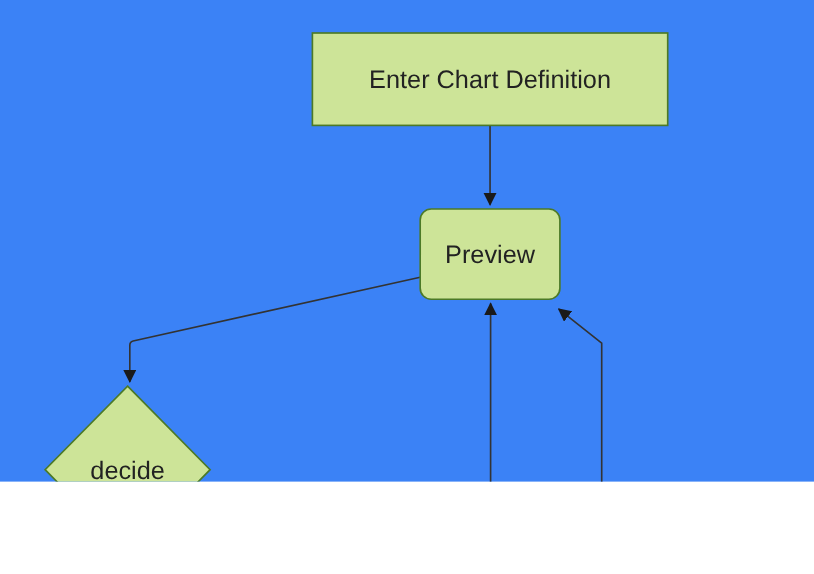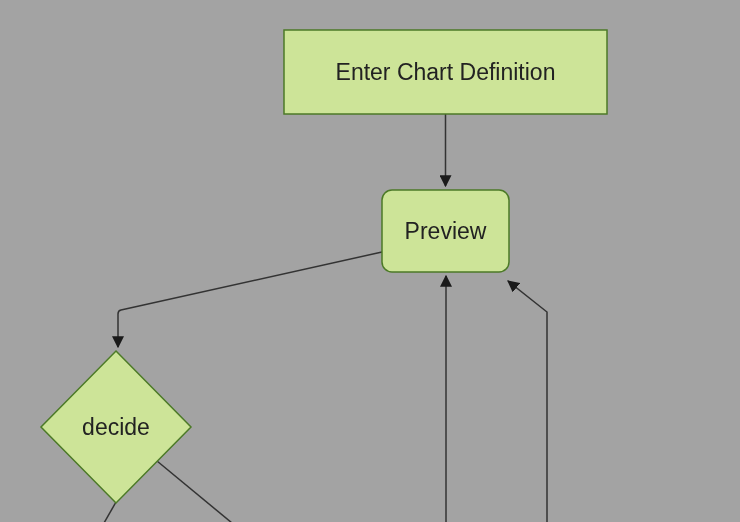--- a/index.html
+++ b/index.html
@@ -10,8 +10,8 @@
   .canvas {
     position: relative;
     width: 740px;
-    height: 522px;
-    background: #a3a3a3;
+    height: 438px;
+    background: #3b82f6;
     overflow: hidden;
     font-family: "Liberation Sans", "DejaVu Sans", sans-serif;
   }

